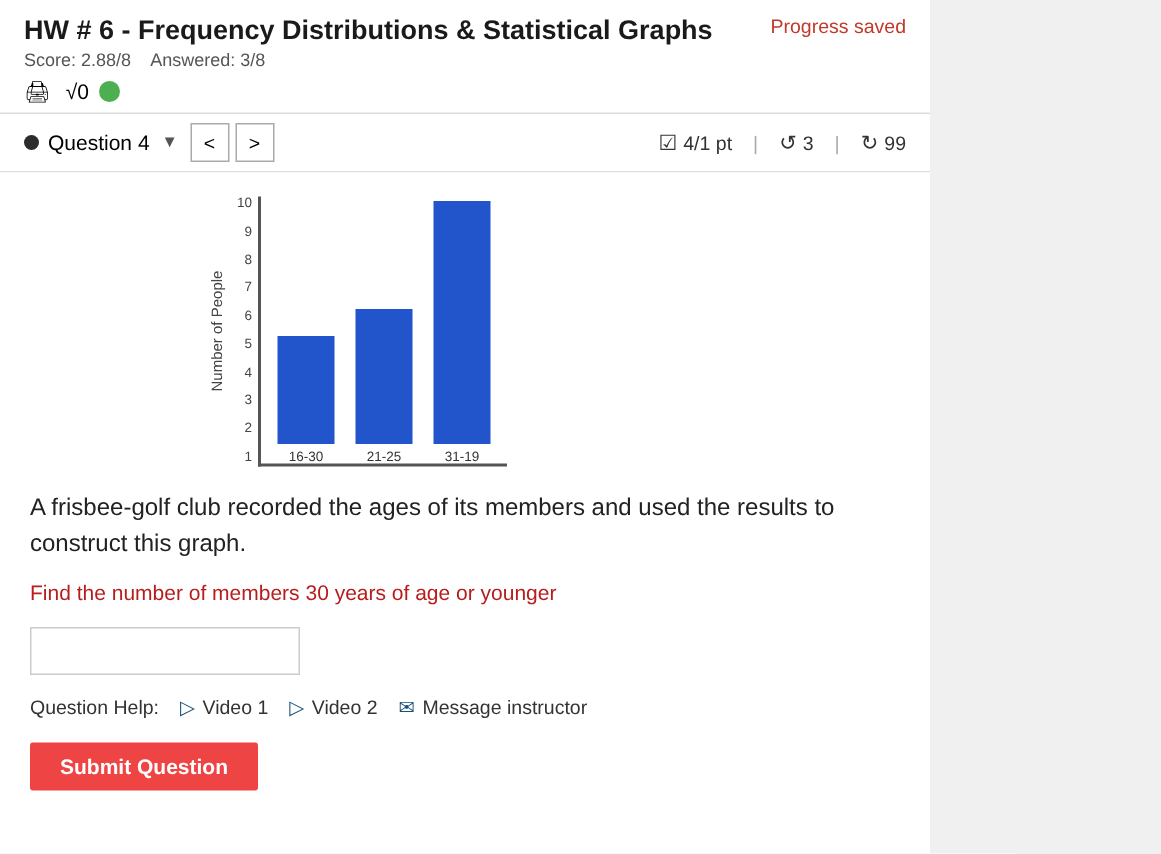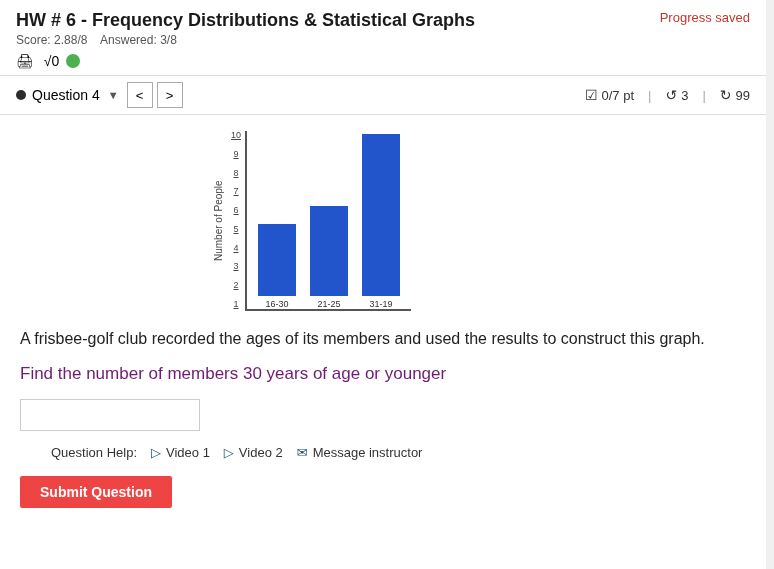--- a/index.html
+++ b/index.html
@@ -11,7 +11,7 @@
       overflow: hidden;
     }
     .container {
-      width: 766px;
+      width: 620px;
       min-height: 569px;
       background: #fff;
       position: relative;

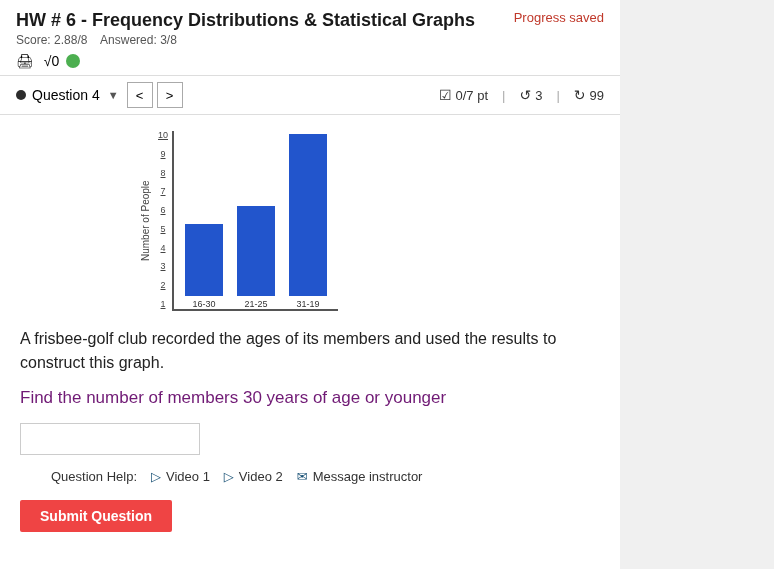--- a/index.html
+++ b/index.html
@@ -301,7 +301,7 @@
     <div class="question-meta">
       <div class="meta-item">
         <span style="font-size:14px;">☑</span>
-        <span>0/7 pt</span>
+        <span>4/1 pt</span>
       </div>
       <span class="separator">|</span>
       <div class="meta-item">

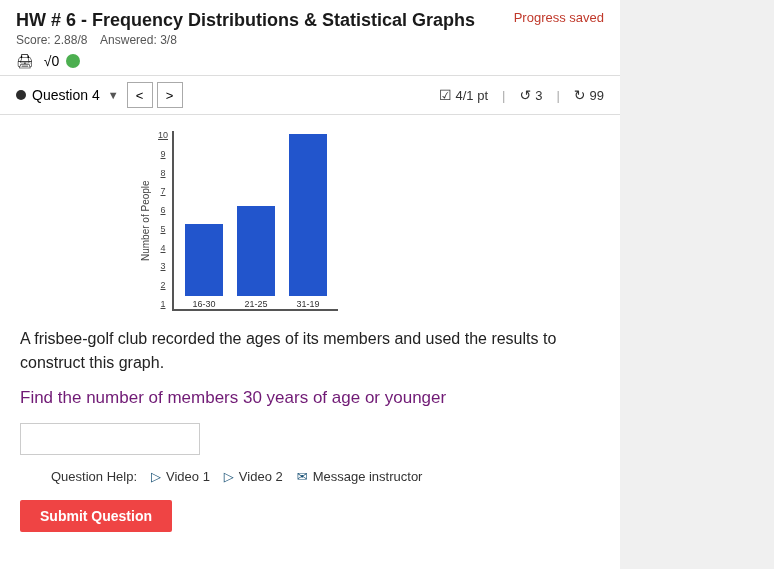--- a/index.html
+++ b/index.html
@@ -155,9 +155,8 @@
     .y-tick {
       font-size: 9px;
       color: #444;
-      text-align: center;
+      text-align: right;
       line-height: 1;
-      text-decoration: underline;
     }
     .bars-area {
       display: flex;

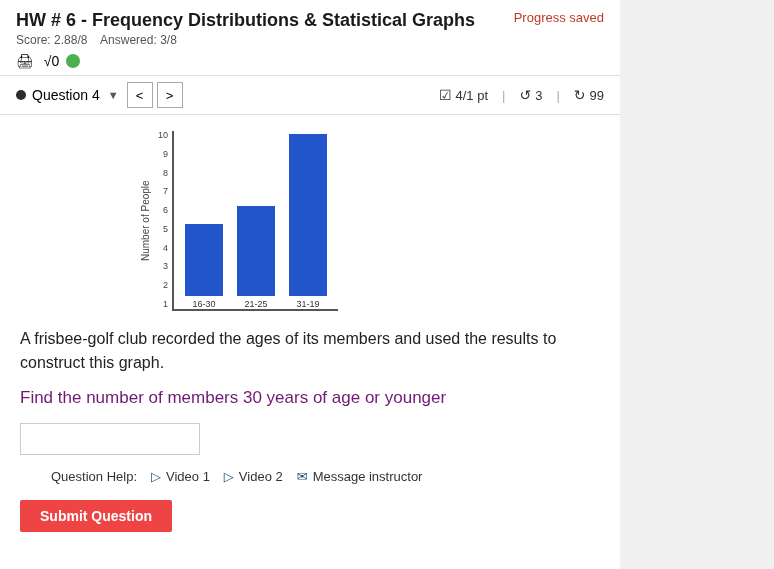--- a/index.html
+++ b/index.html
@@ -206,8 +206,8 @@
       line-height: 1.5;
     }
     .question-text {
-      font-size: 17px;
-      color: #701a75;
+      font-size: 14px;
+      color: #b91c1c;
       margin-bottom: 12px;
       line-height: 1.5;
     }

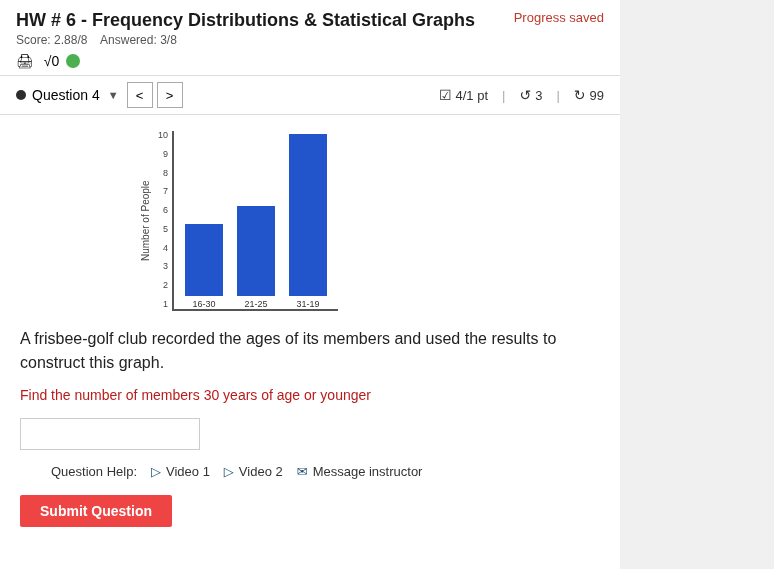--- a/index.html
+++ b/index.html
@@ -227,7 +227,6 @@
       font-size: 13px;
       color: #333;
       margin-bottom: 16px;
-      margin-left: 31px;
     }
     .help-item {
       display: flex;

